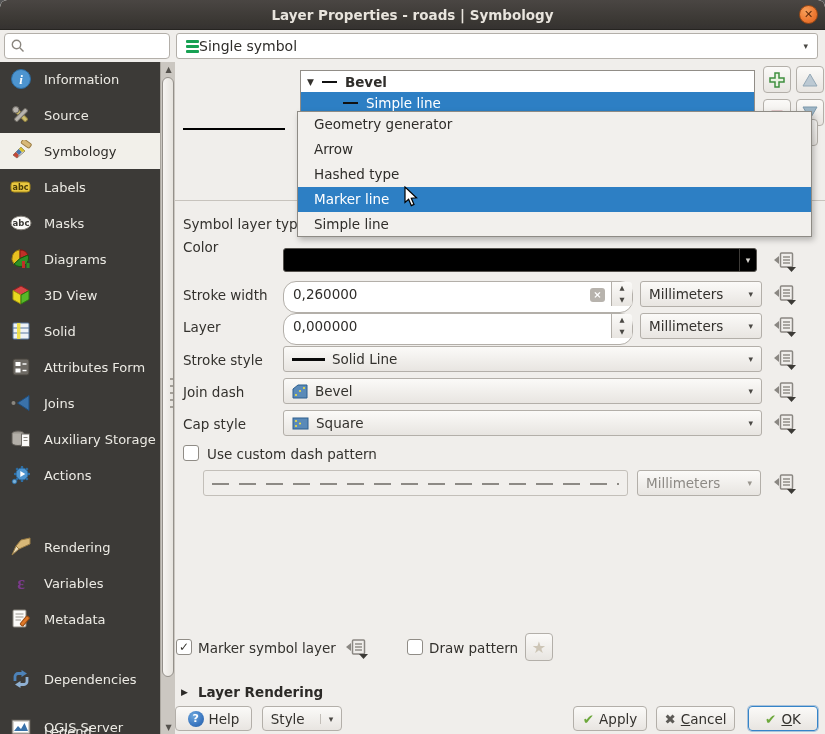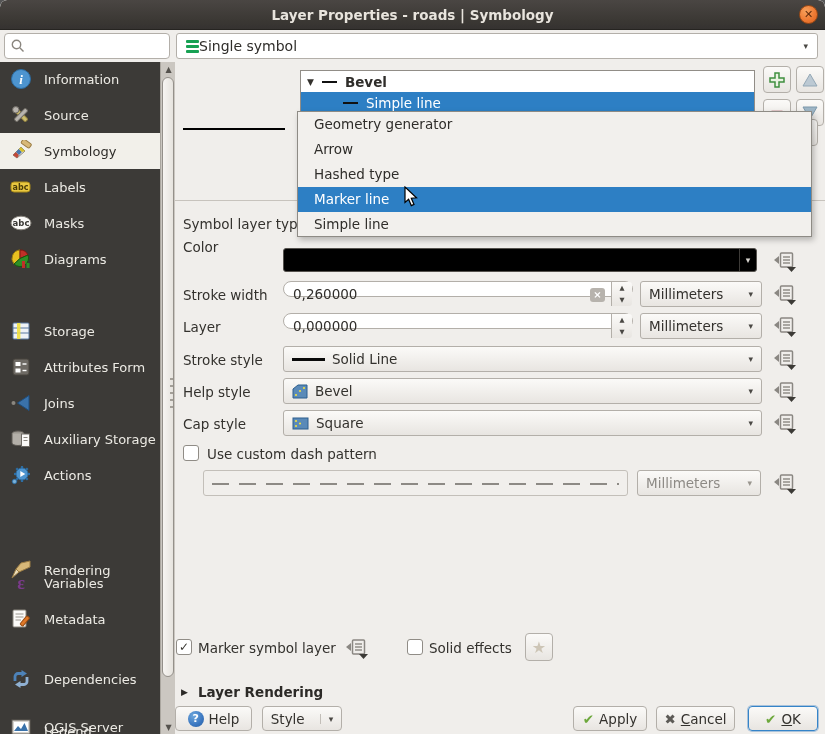--- a/index.html
+++ b/index.html
@@ -194,6 +194,16 @@
         </svg>
       </span>
     <span class="si-label">Diagrams</span>
+  </div>
+  <div class="abs side-item" style="top:277px">
+    <span class="si-icon">
+        <svg width="22" height="22" viewBox="0 0 22 22">
+          <polygon points="11,2 19,6.5 11,11 3,6.5" fill="#d84848" stroke="#982020"></polygon>
+          <polygon points="3,6.5 11,11 11,20 3,15.5" fill="#e8d820" stroke="#a89810"></polygon>
+          <polygon points="19,6.5 11,11 11,20 19,15.5" fill="#58b828" stroke="#2f7810"></polygon>
+        </svg>
+      </span>
+    <span class="si-label">3D View</span>
   </div>
   <div class="abs side-item" style="top:313px">
     <span class="si-icon">

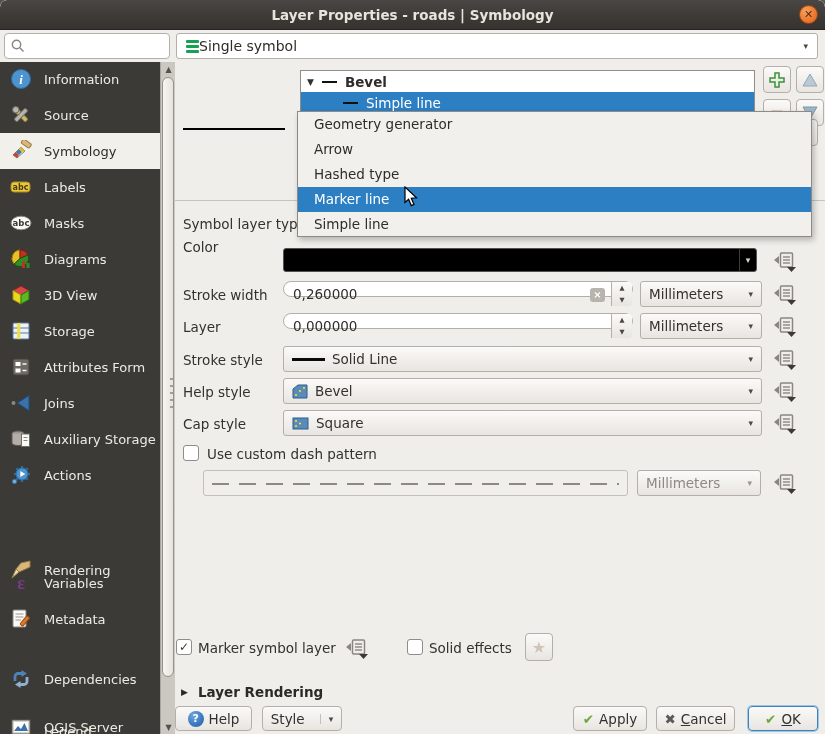--- a/index.html
+++ b/index.html
@@ -71,7 +71,7 @@
   .cursor-icon { left:404px; top:186px; z-index:12; }
 
   
-  .spinfield { position:absolute; height:16px; background:#fff; border:1px solid #b3afa9; border-radius:13px; }
+  .spinfield { position:absolute; height:32px; background:#fff; border:1px solid #b3afa9; border-radius:13px; }
   .spinfield .val { position:absolute; left:9px; top:4px; font-size:13.5px; }
   .spin-col { position:absolute; right:0; top:0; width:21px; height:24px; border-left:1px solid #b3afa9;
      background:linear-gradient(180deg,#fbfaf8,#e8e5e1); display:flex; flex-direction:column; border-radius:0 3px 3px 0; }

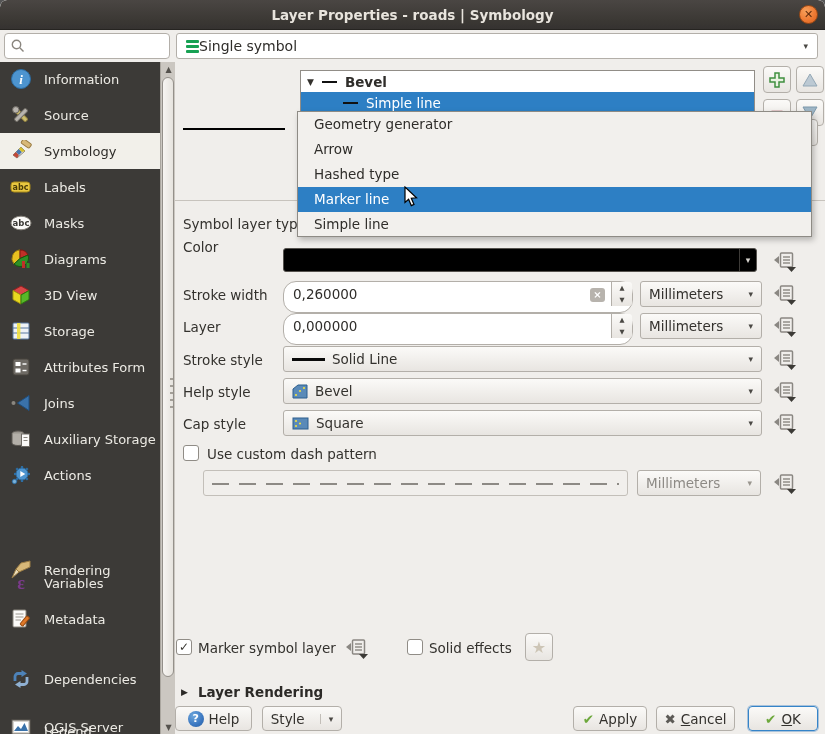--- a/index.html
+++ b/index.html
@@ -214,7 +214,7 @@
           <rect x="7" y="3" width="3.4" height="16" fill="#f0e040" opacity="0.9"></rect>
         </svg>
       </span>
-    <span class="si-label">Storage</span>
+    <span class="si-label">Solid</span>
   </div>
   <div class="abs side-item" style="top:349px">
     <span class="si-icon">

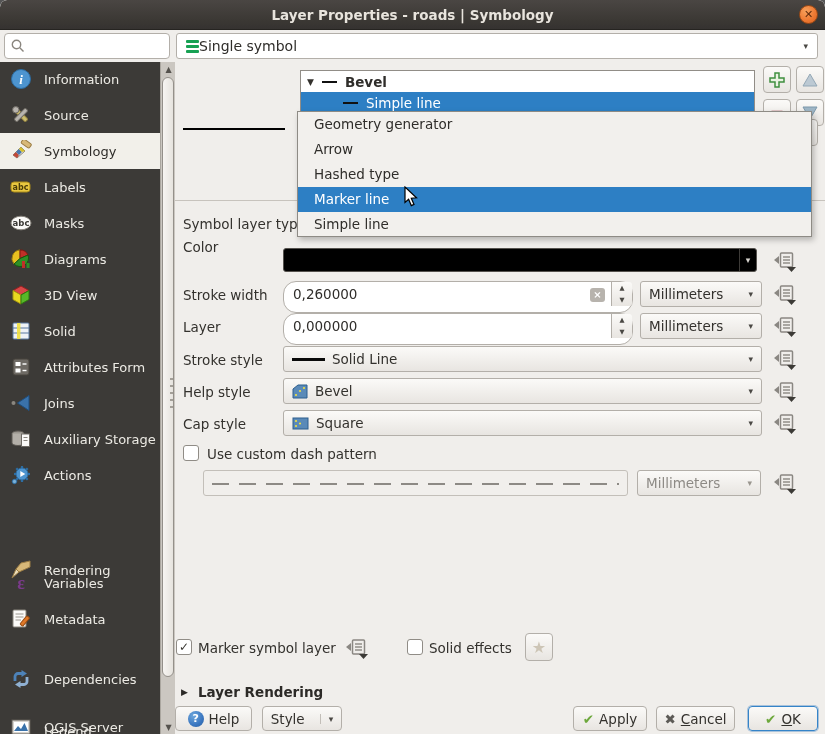--- a/index.html
+++ b/index.html
@@ -475,7 +475,7 @@
       </svg>
   </div>
 
-  <div class="abs row-label" style="left:183px;top:384px">Help style</div>
+  <div class="abs row-label" style="left:183px;top:384px">Join dash</div>
   <div class="abs combo" style="left:283px;top:378px;width:479px;height:26px">
     <svg width="16" height="15" viewBox="0 0 16 15">
         <path d="M1 14 V5 L6 1 H15 V14 Z" fill="#5a8ab8" stroke="#2d5f8e"></path>

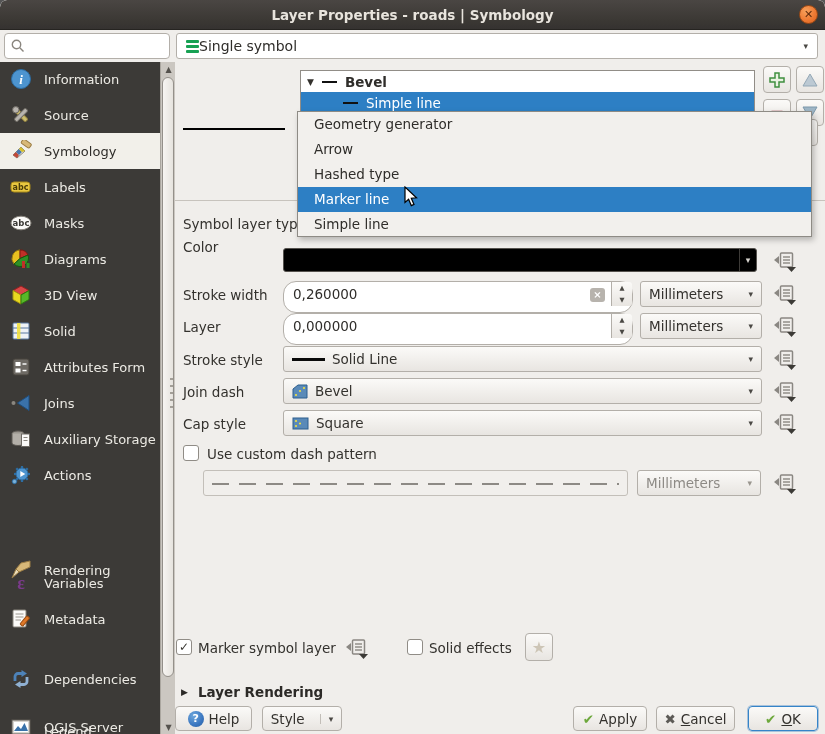--- a/index.html
+++ b/index.html
@@ -269,7 +269,7 @@
       </span>
     <span class="si-label">Actions</span>
   </div>
-  <div class="abs side-item" style="top:552px">
+  <div class="abs side-item" style="top:529px">
     <span class="si-icon">
         <svg width="22" height="22" viewBox="0 0 22 22">
           <polygon points="11,4 20,2 20,8 9,13 6,10" fill="#d8b878" stroke="#9a7c44"></polygon>

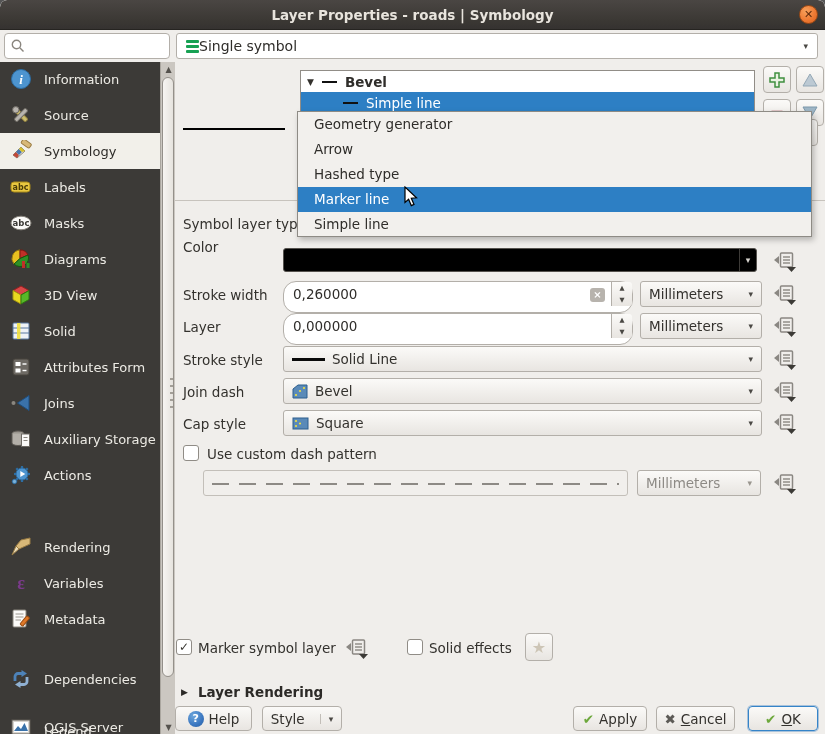--- a/index.html
+++ b/index.html
@@ -554,7 +554,7 @@
       </svg>
   </div>
   <span class="abs checkbox" style="left:407px;top:639px"></span>
-  <div class="abs row-label" style="left:429px;top:640px">Solid effects</div>
+  <div class="abs row-label" style="left:429px;top:640px">Draw pattern</div>
   <div class="abs mini-btn btn3d" style="left:525px;top:633px;width:28px;height:28px;color:#cdc5b6;font-size:16px">
     <span>★</span>
   </div>

